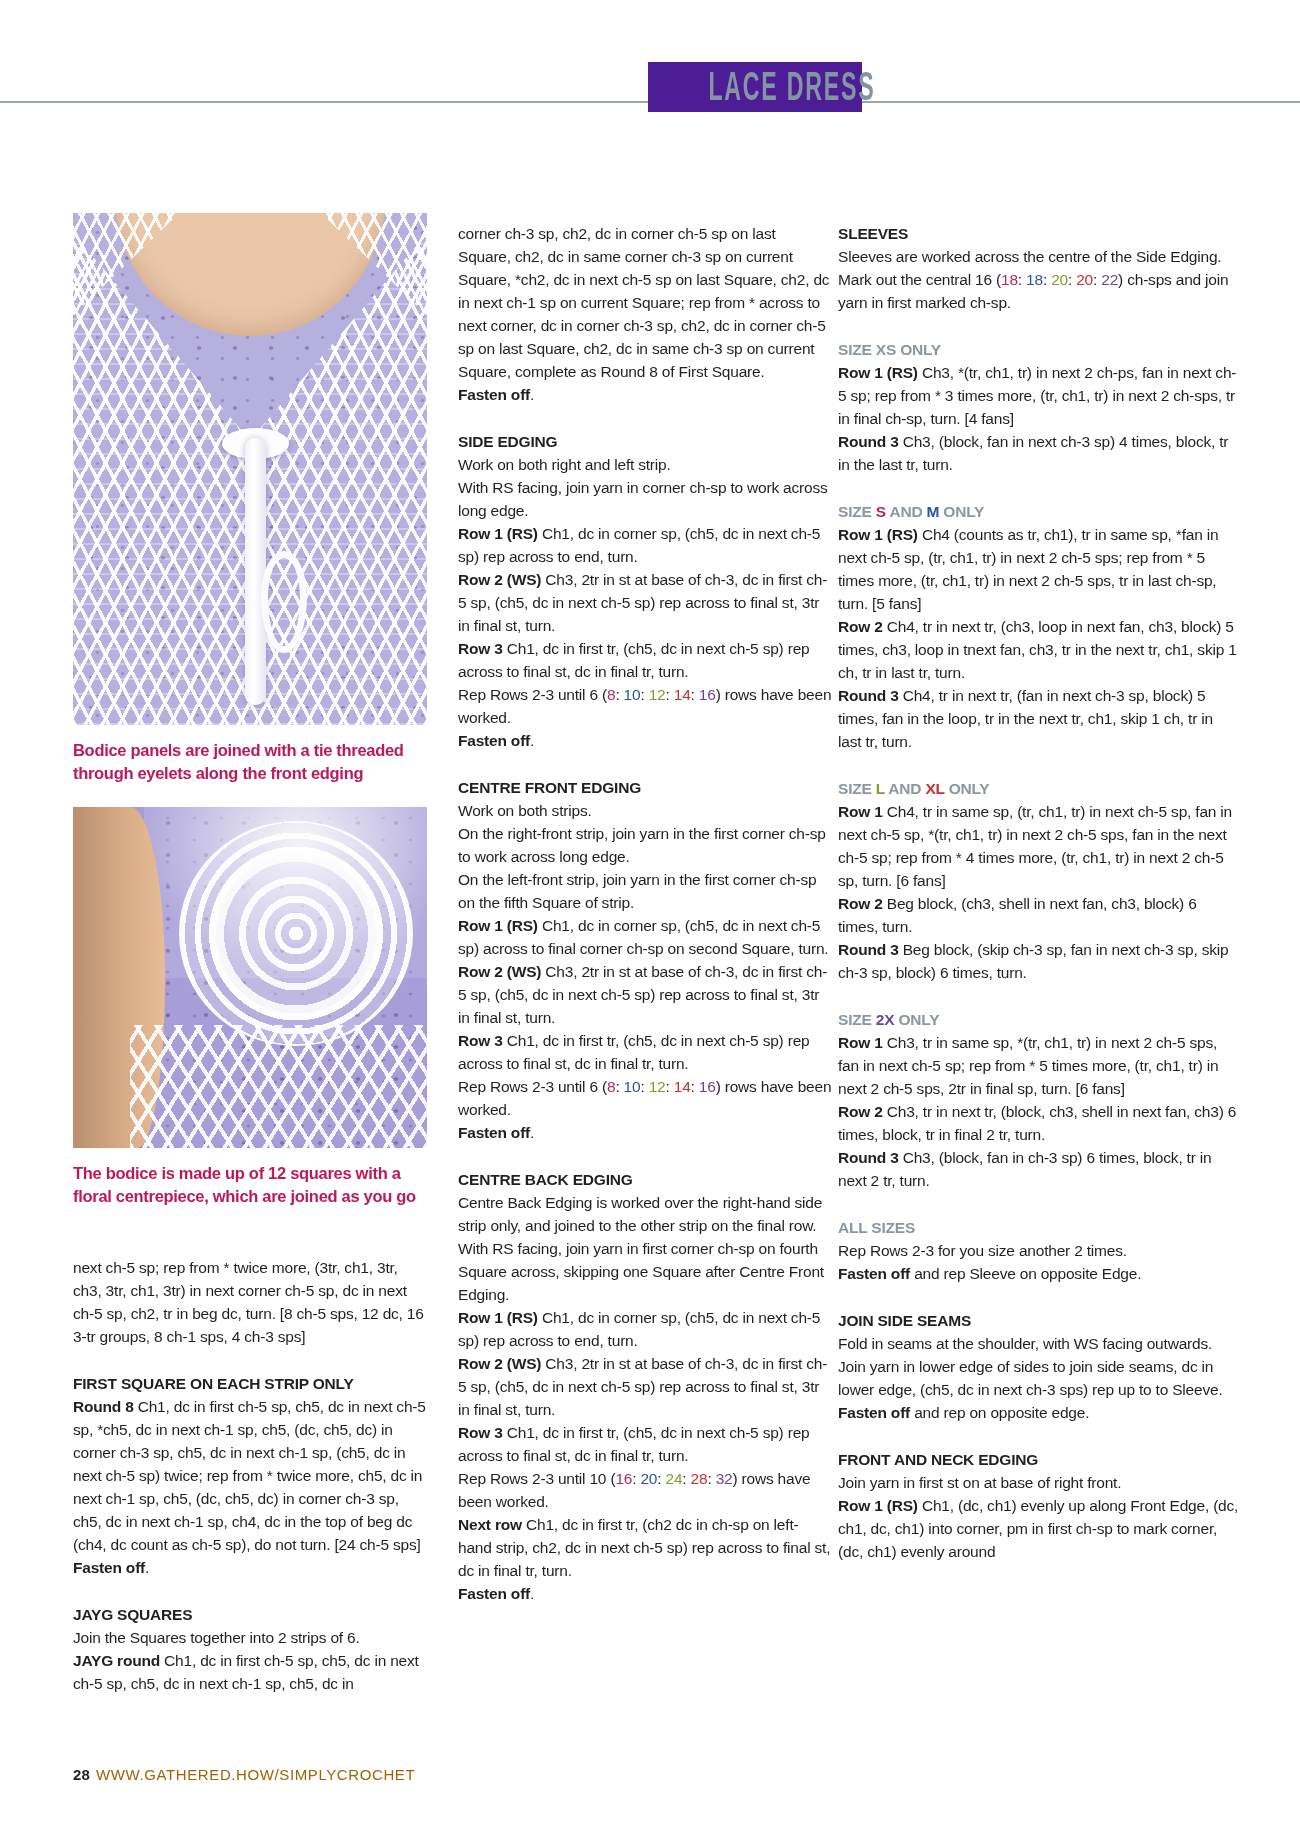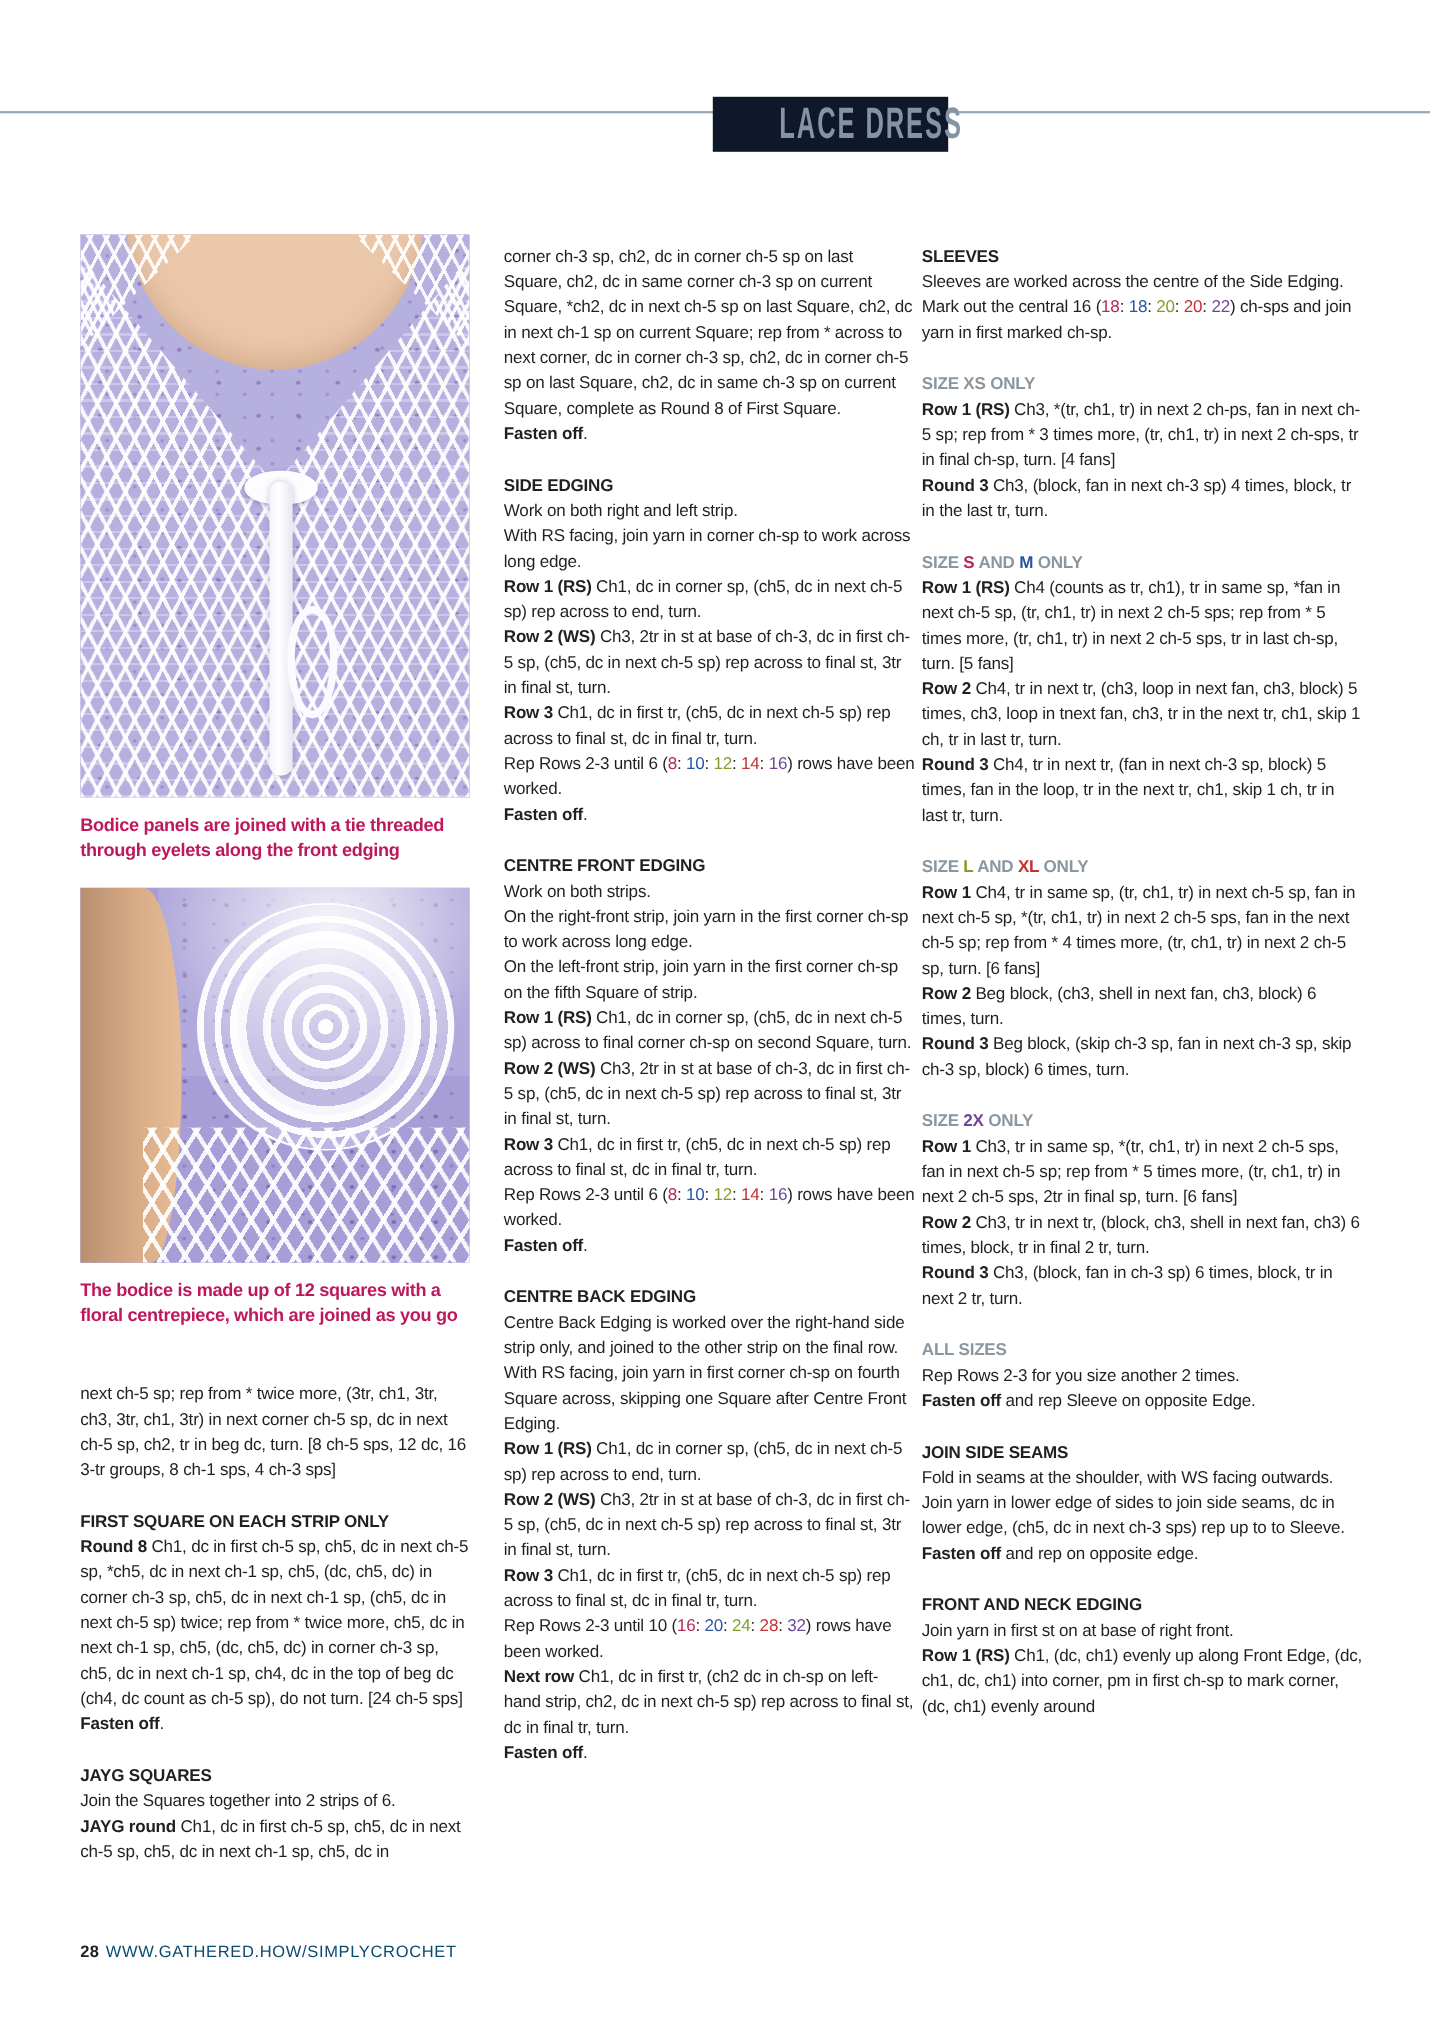--- a/index.html
+++ b/index.html
@@ -8,7 +8,7 @@
 
   
   .rule{position:absolute;left:0;right:0;top:101px;border-top:2px solid #97a6b0;}
-  .title-box{position:absolute;left:648px;top:88px;width:214px;text-align:center;background:#0f172a;padding:4px 0 6px 0;}
+  .title-box{position:absolute;left:648px;top:62px;width:214px;text-align:center;background:#4c1d95;padding:4px 0 6px 0;}
   .title-inner{display:inline-block;font-size:40px;line-height:1.0;font-weight:700;color:#8494a2;
                transform:scaleX(.58);transform-origin:center;letter-spacing:3px;white-space:nowrap;}
 

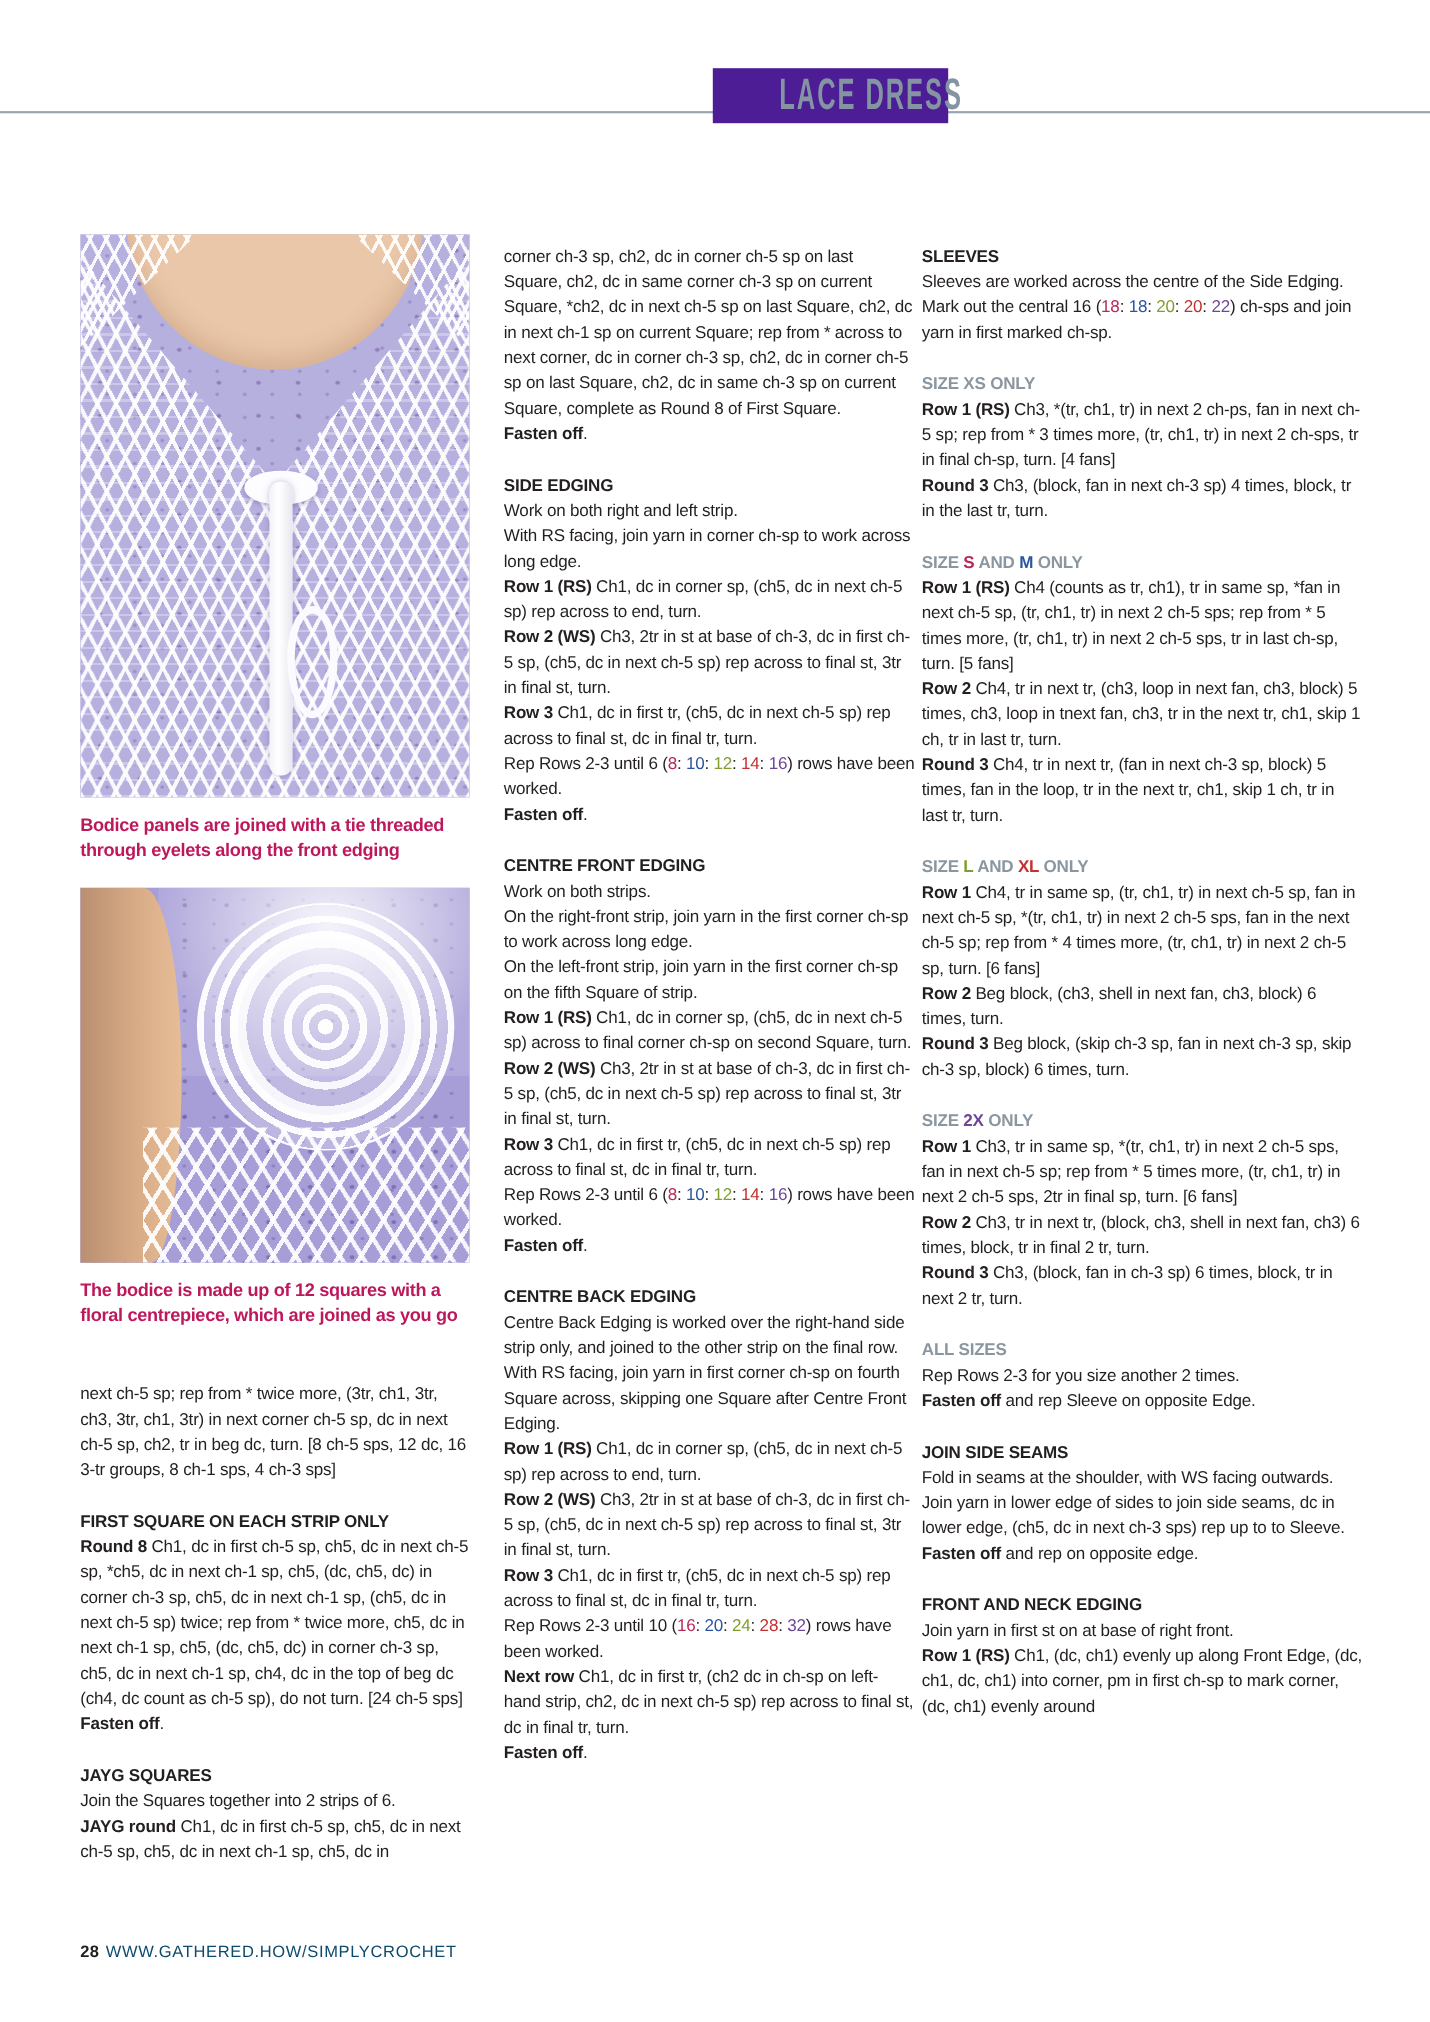--- a/index.html
+++ b/index.html
@@ -79,7 +79,7 @@
   
   .footer{position:absolute;left:73px;top:1766px;font-size:15px;letter-spacing:.2px;}
   .pageno{font-weight:700;color:#231f20;margin-right:6px;}
-  .url{color:#0c4a6e;letter-spacing:.6px;}
+  .url{color:#a16207;letter-spacing:.6px;}
 </style>
 </head>
 <body>

